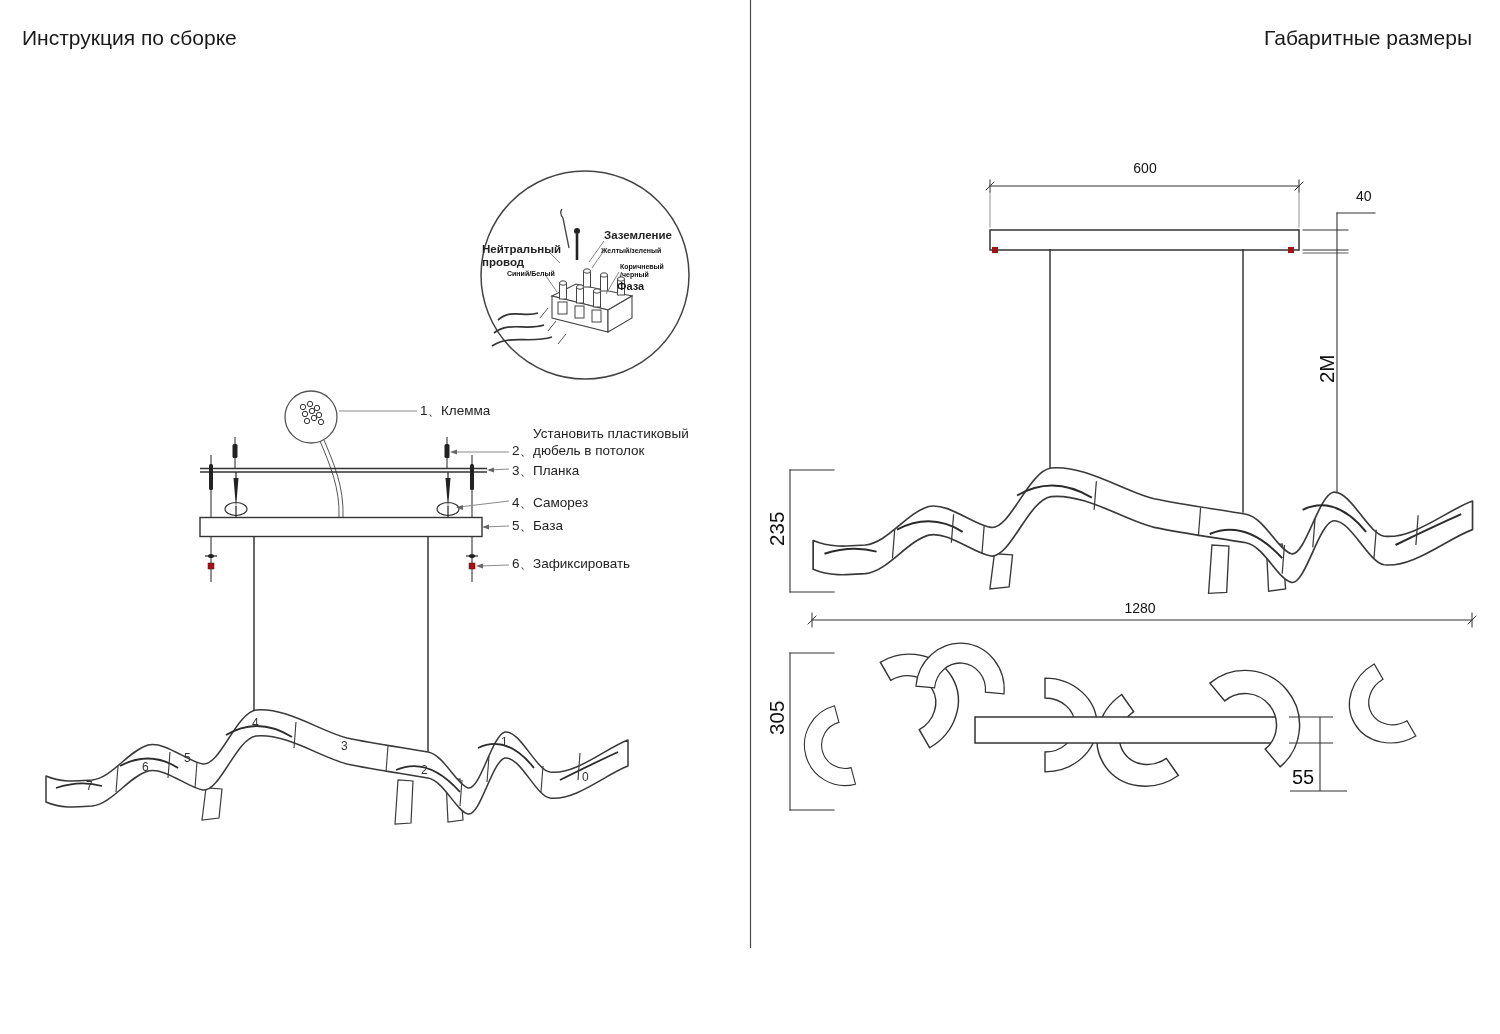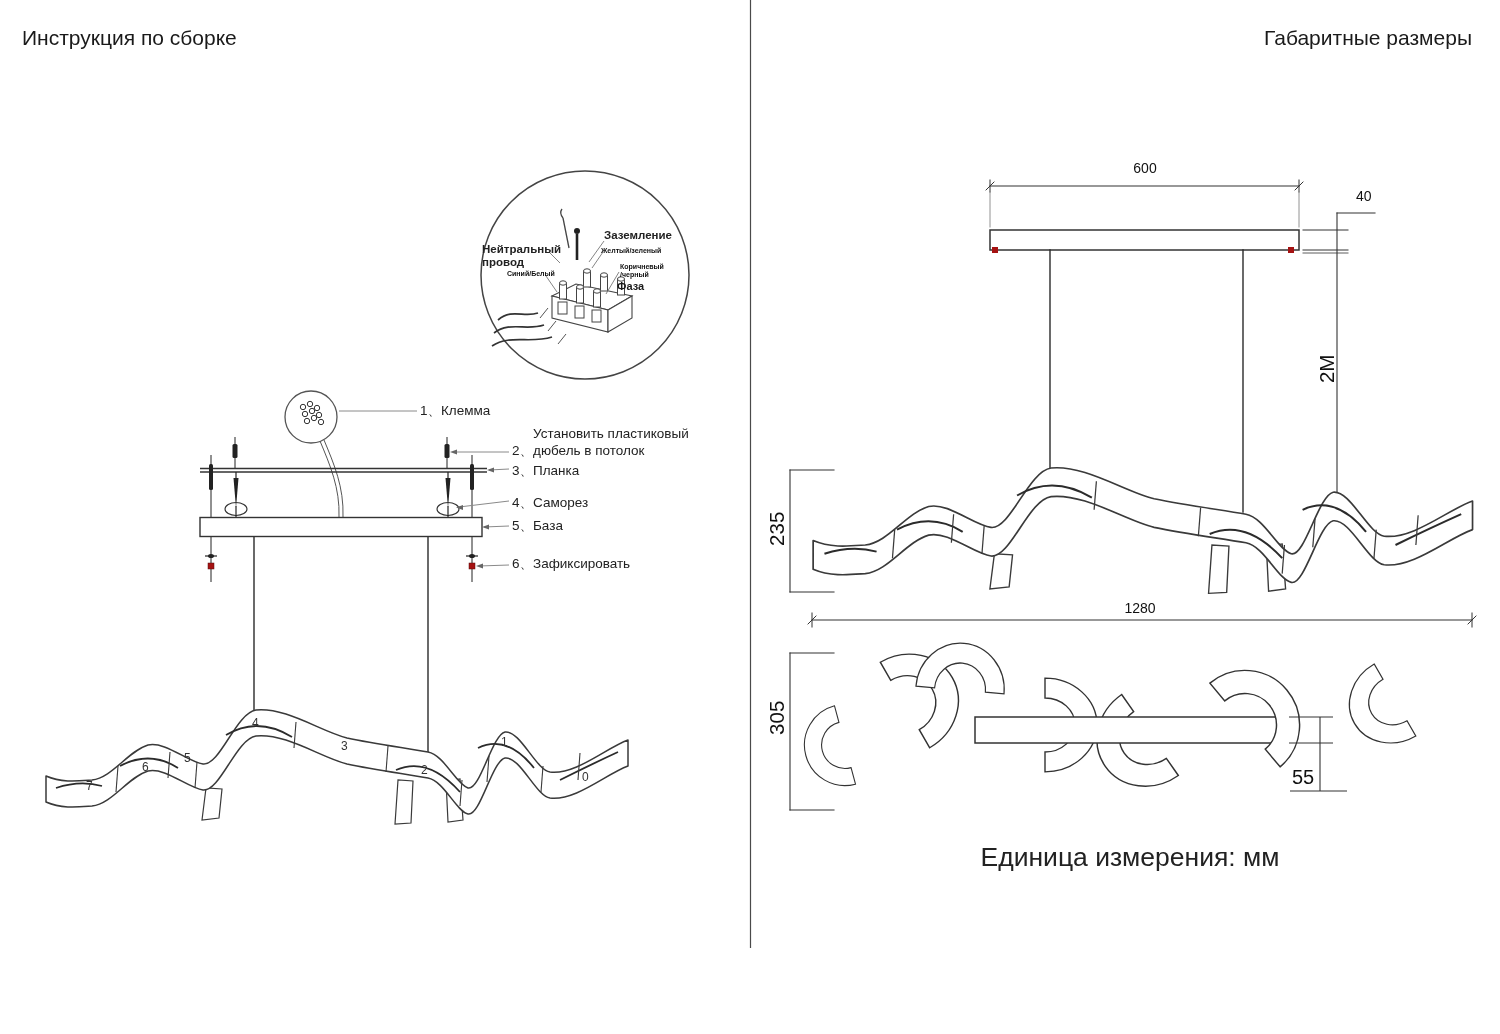--- a/index.html
+++ b/index.html
@@ -307,7 +307,6 @@
   <div class="t dimv" style="left:755px;top:706px;width:44px;">305</div>
   <div class="t dim" style="left:1292px;top:766px;font-size:20px;">55</div>
 
-  <div class="t center" style="left:955px;top:842px;width:350px;font-size:26.5px;color:#222;">Единица измерения: мм</div>
 
 </div>
 

